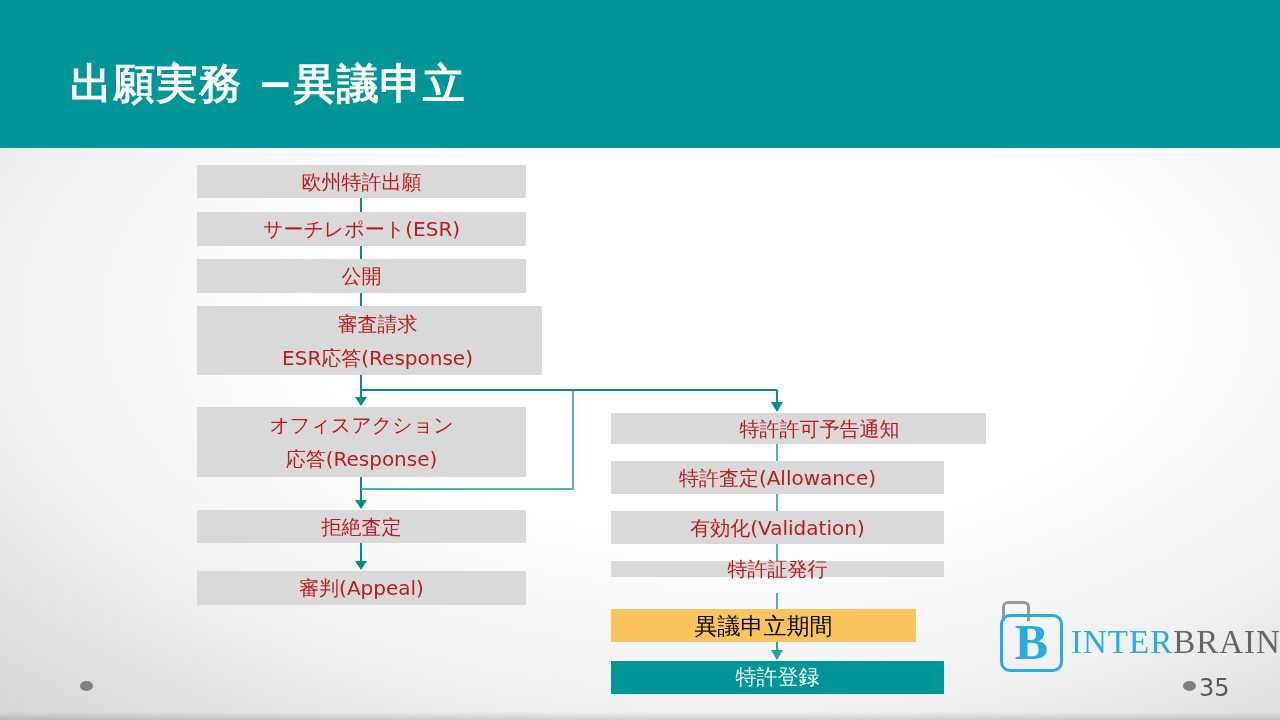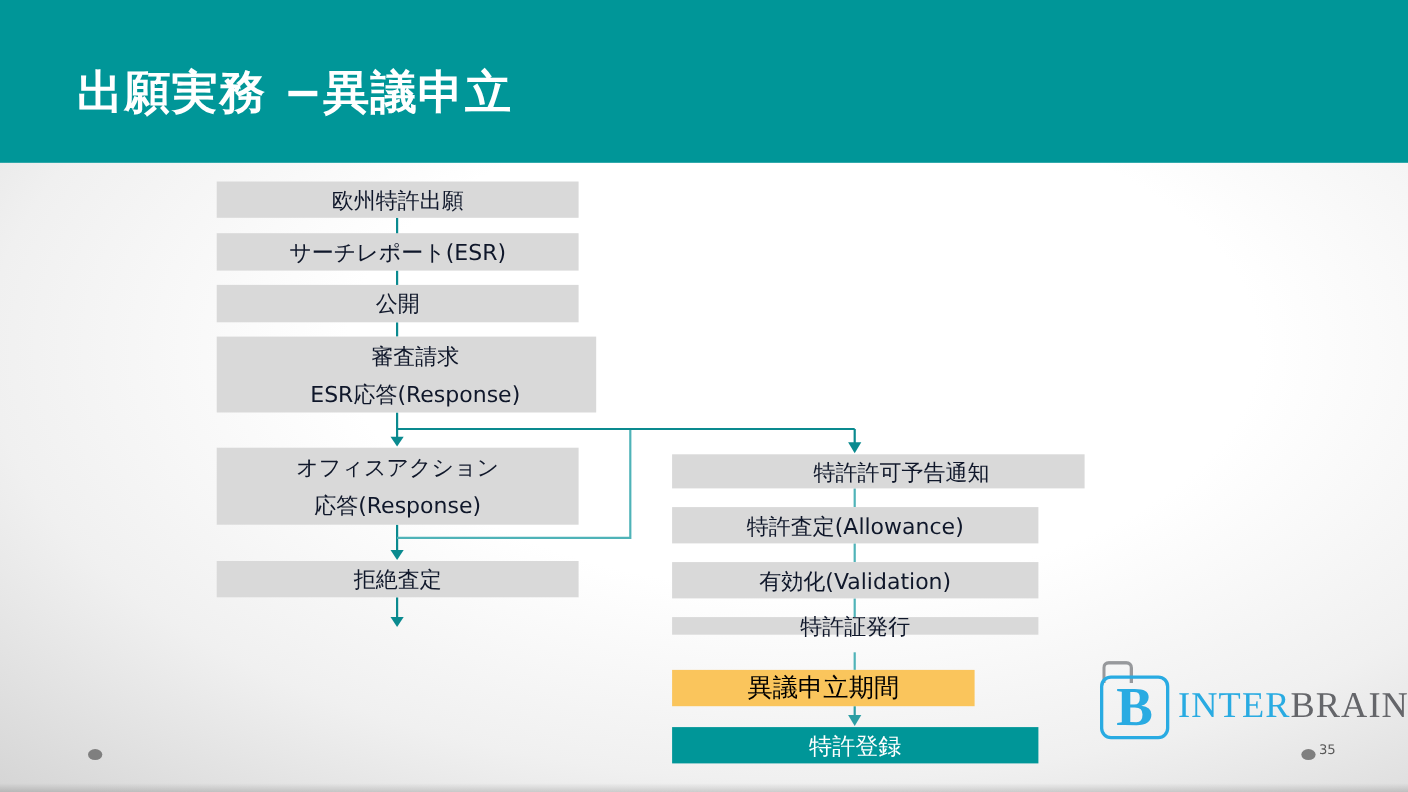--- a/index.html
+++ b/index.html
@@ -29,7 +29,7 @@
   
   .fbox{
     position:absolute;
-    background:#D9D9D9;color:#0f172a;
+    background:#D9D9D9;color:#b91c1c;
     display:flex;flex-direction:column;align-items:center;justify-content:center;
     font-size:20px;text-align:center;line-height:34px;
   }

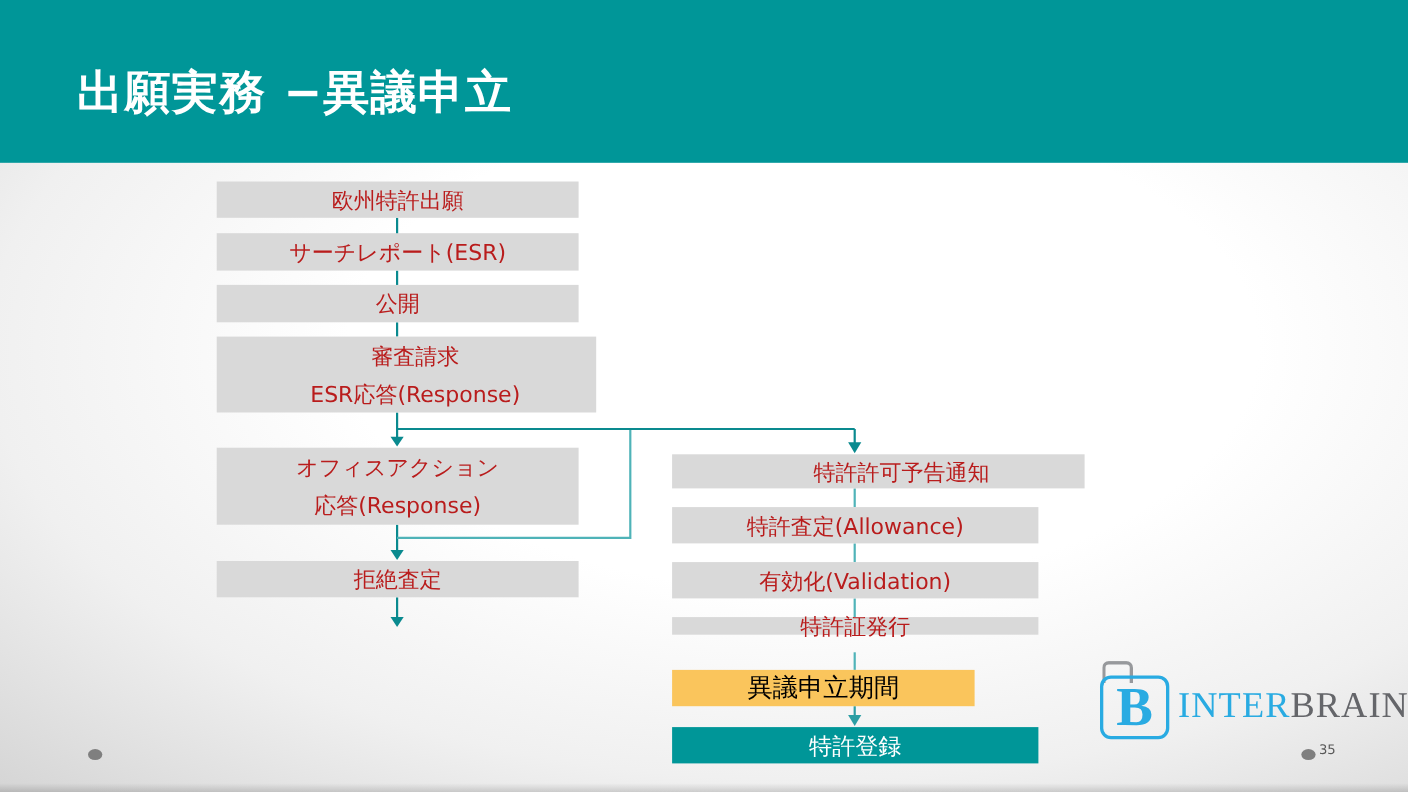--- a/index.html
+++ b/index.html
@@ -128,6 +128,9 @@
     <span>オフィスアクション</span>
     <span>応答(Response)</span>
   </div>
+  <div class="fbox" style="left:197px;top:571px;width:329px;height:34px;">
+    <span>審判(Appeal)</span>
+  </div>
 
   <div class="fbox" style="left:611px;top:413px;width:333px;height:31px;padding-left:42px;">
     <span>特許許可予告通知</span>

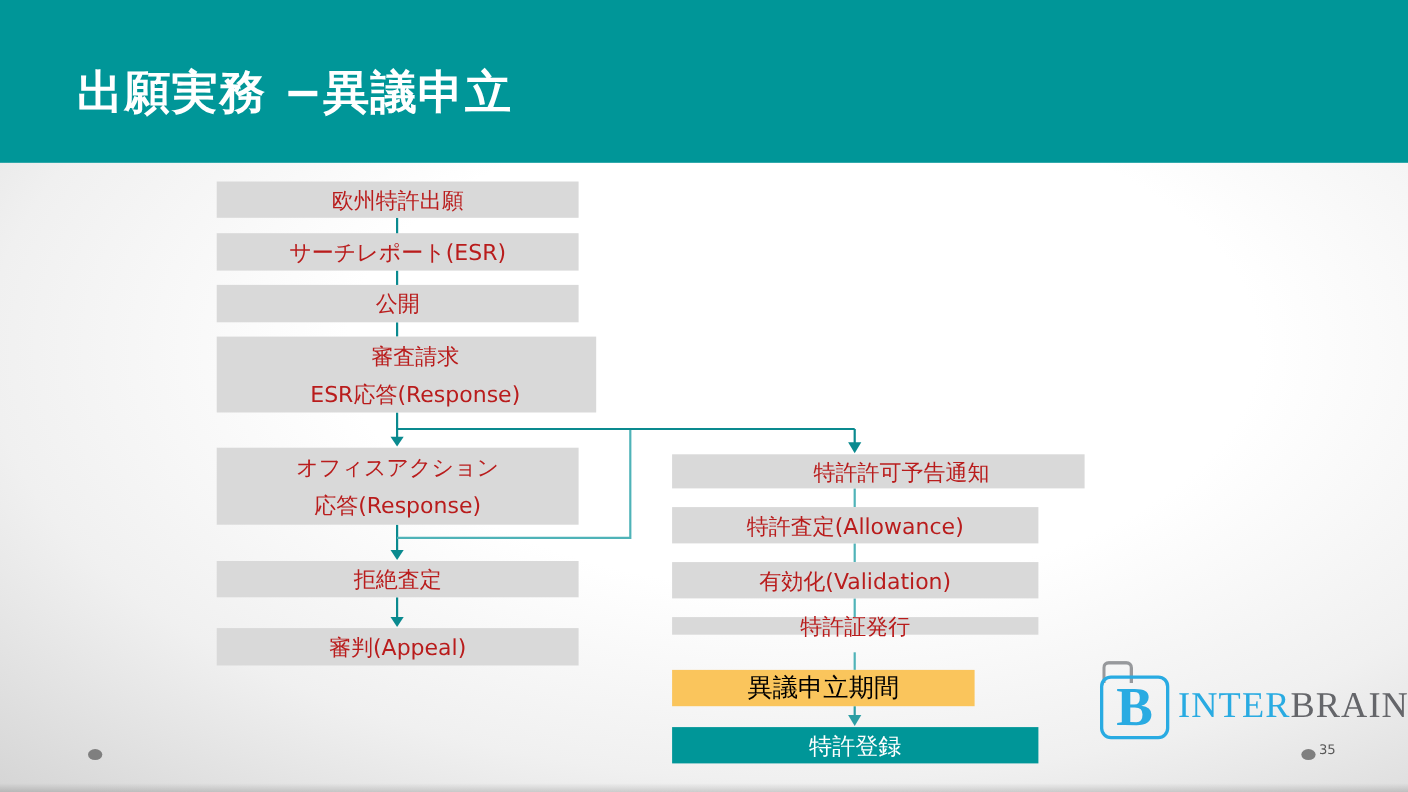--- a/index.html
+++ b/index.html
@@ -144,7 +144,7 @@
   <div class="fbox" style="left:611px;top:561px;width:333px;height:16px;">
     <span>特許証発行</span>
   </div>
-  <div class="fbox fbox--yellow" style="left:611px;top:609px;width:275px;height:33px;">
+  <div class="fbox fbox--yellow" style="left:611px;top:609px;width:305px;height:33px;">
     <span>異議申立期間</span>
   </div>
   <div class="fbox fbox--teal" style="left:611px;top:661px;width:333px;height:33px;">

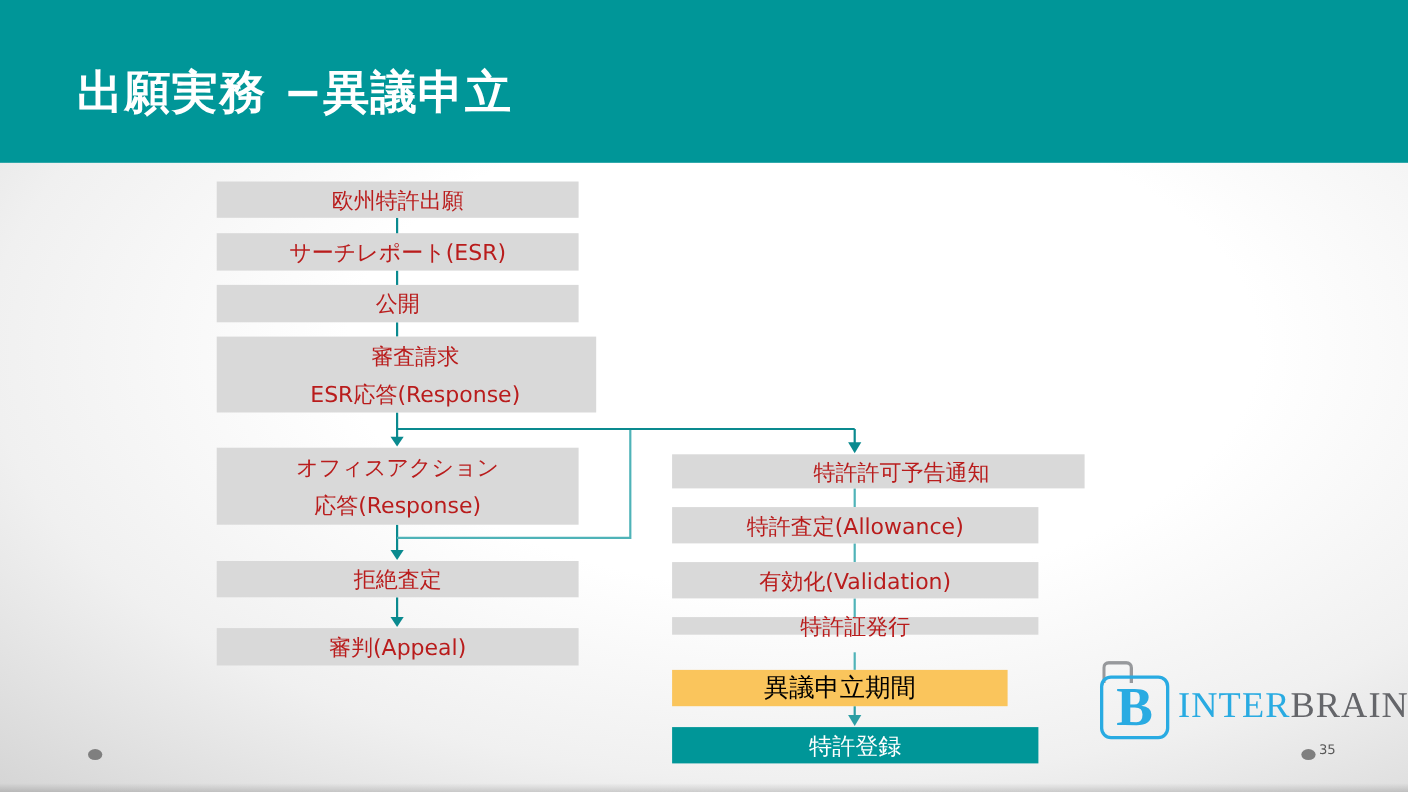--- a/index.html
+++ b/index.html
@@ -147,7 +147,7 @@
   <div class="fbox fbox--yellow" style="left:611px;top:609px;width:305px;height:33px;">
     <span>異議申立期間</span>
   </div>
-  <div class="fbox fbox--teal" style="left:611px;top:661px;width:333px;height:33px;">
+  <div class="fbox fbox--teal" style="left:611px;top:661px;width:333px;height:33px;justify-content:flex-end;">
     <span>特許登録</span>
   </div>
 

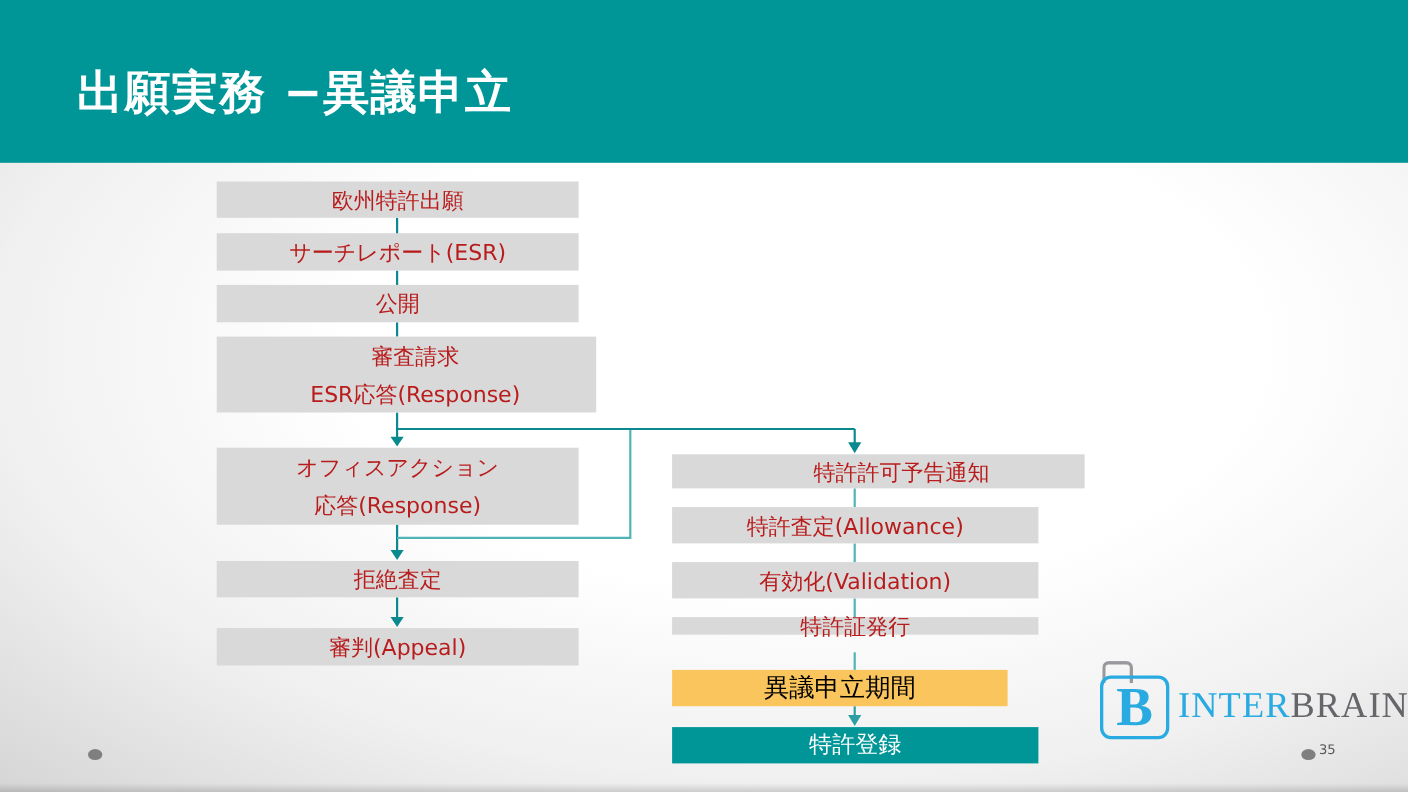--- a/index.html
+++ b/index.html
@@ -68,7 +68,7 @@
   .dot--right{left:1183px;}
   .page-num{
     position:absolute;left:1199px;top:674px;
-    font-size:12px;color:#595959;
+    font-size:24px;color:#595959;
   }
 </style>
 </head>

